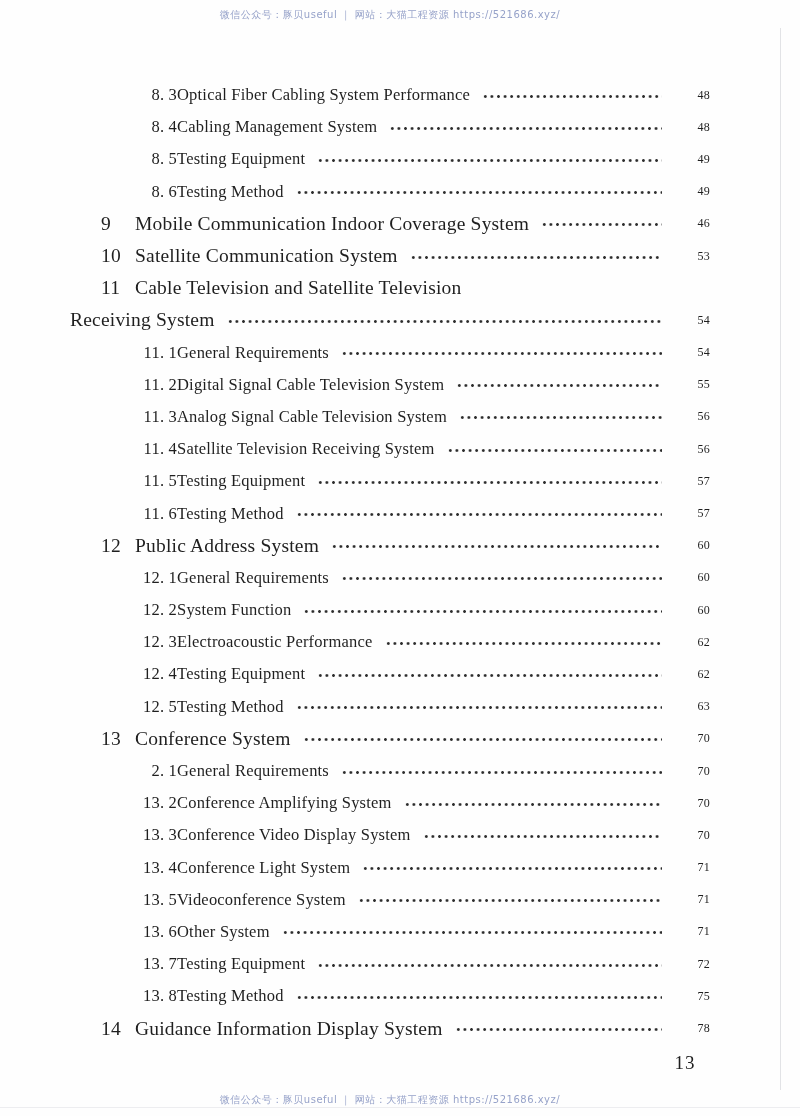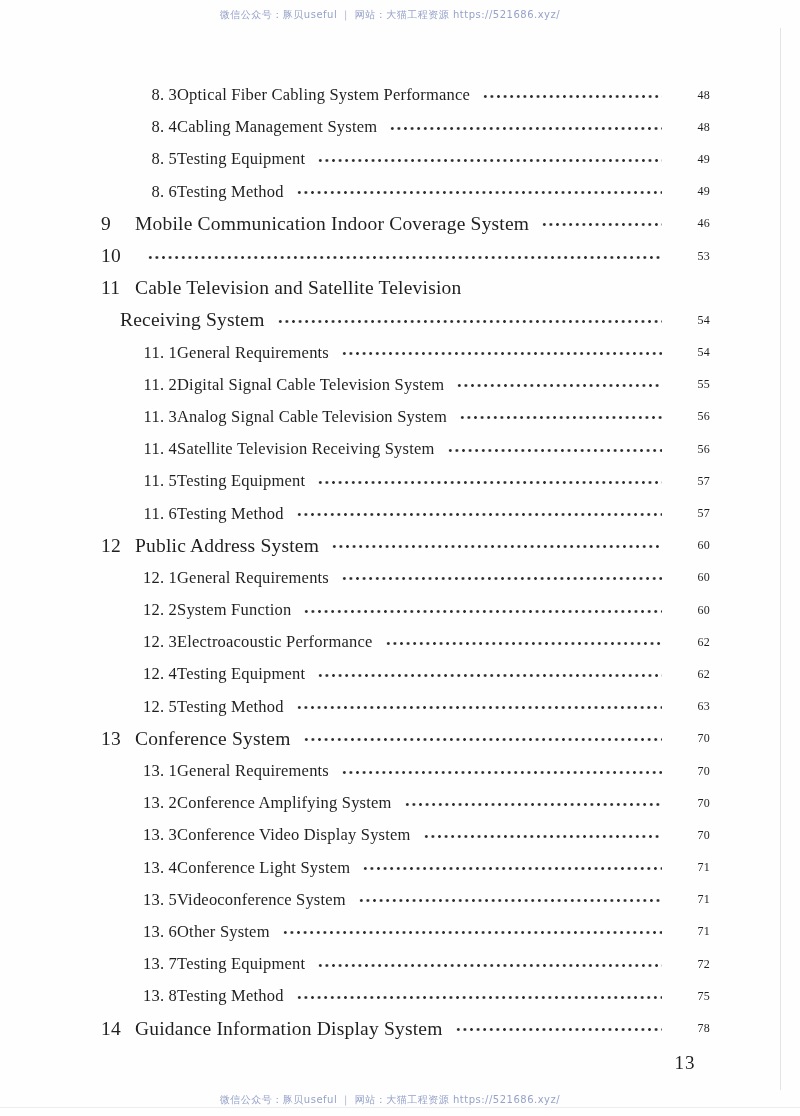--- a/index.html
+++ b/index.html
@@ -85,6 +85,7 @@
     </div>
     <div class="row lvl1">
       <span class="num">10</span>
+      <span class="title">Satellite Communication System</span>
       <span class="dots"></span>
       <span class="pg">53</span>
     </div>

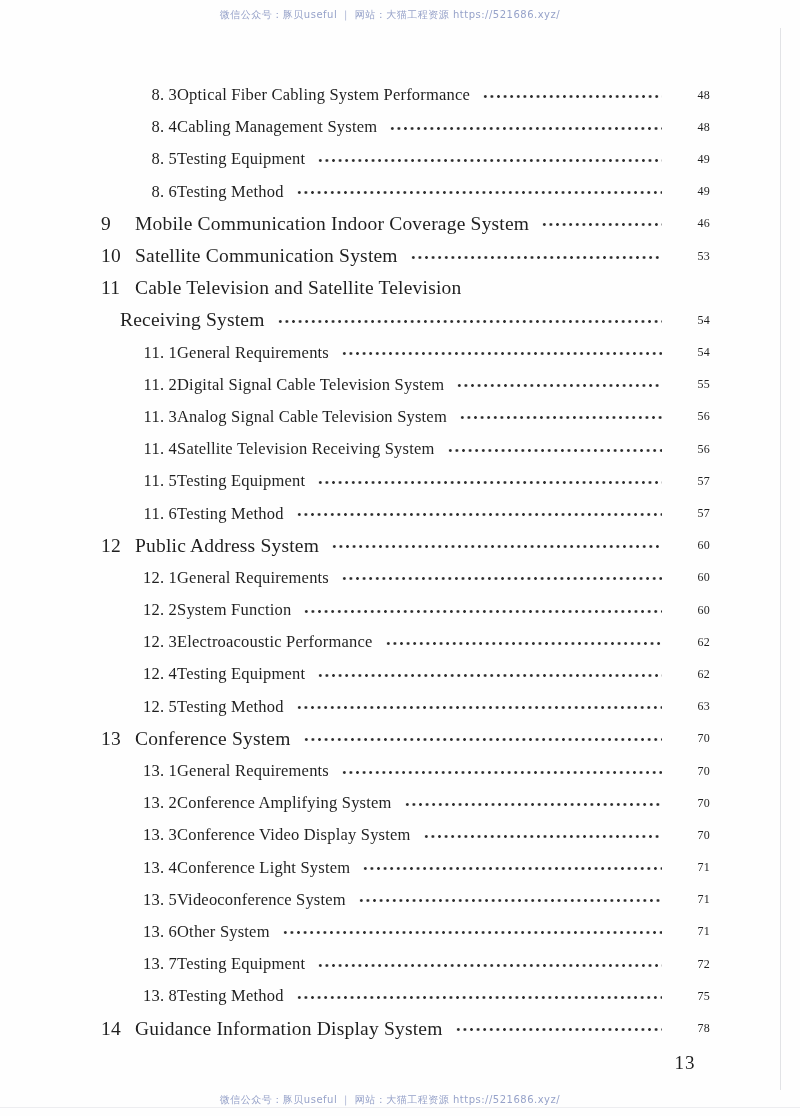--- a/index.html
+++ b/index.html
@@ -28,7 +28,7 @@
   }
   .row.lvl2{padding-left:120px;font-size:16.5px;letter-spacing:.2px;}
   .row.lvl1{padding-left:101px;font-size:19.5px;letter-spacing:.2px;}
-  .row.cont{padding-left:120px;}
+  .row.cont{padding-left:70px;}
   .num{display:inline-block;white-space:pre;}
   .lvl2 .num{width:57px;text-align:right;}
   .lvl1 .num{width:34px;}

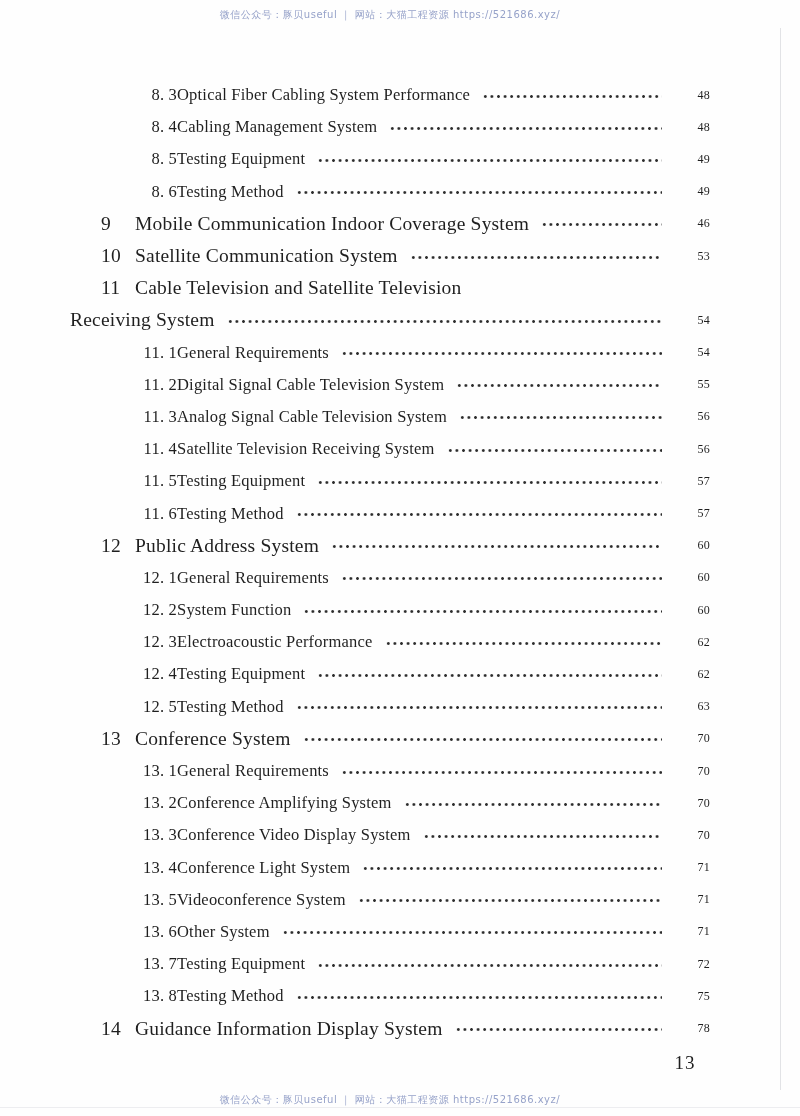--- a/index.html
+++ b/index.html
@@ -180,7 +180,7 @@
       <span class="pg">70</span>
     </div>
     <div class="row lvl2">
-      <span class="num">13. 1</span>
+      <span class="num">2. 1</span>
       <span class="title">General Requirements</span>
       <span class="dots"></span>
       <span class="pg">70</span>

